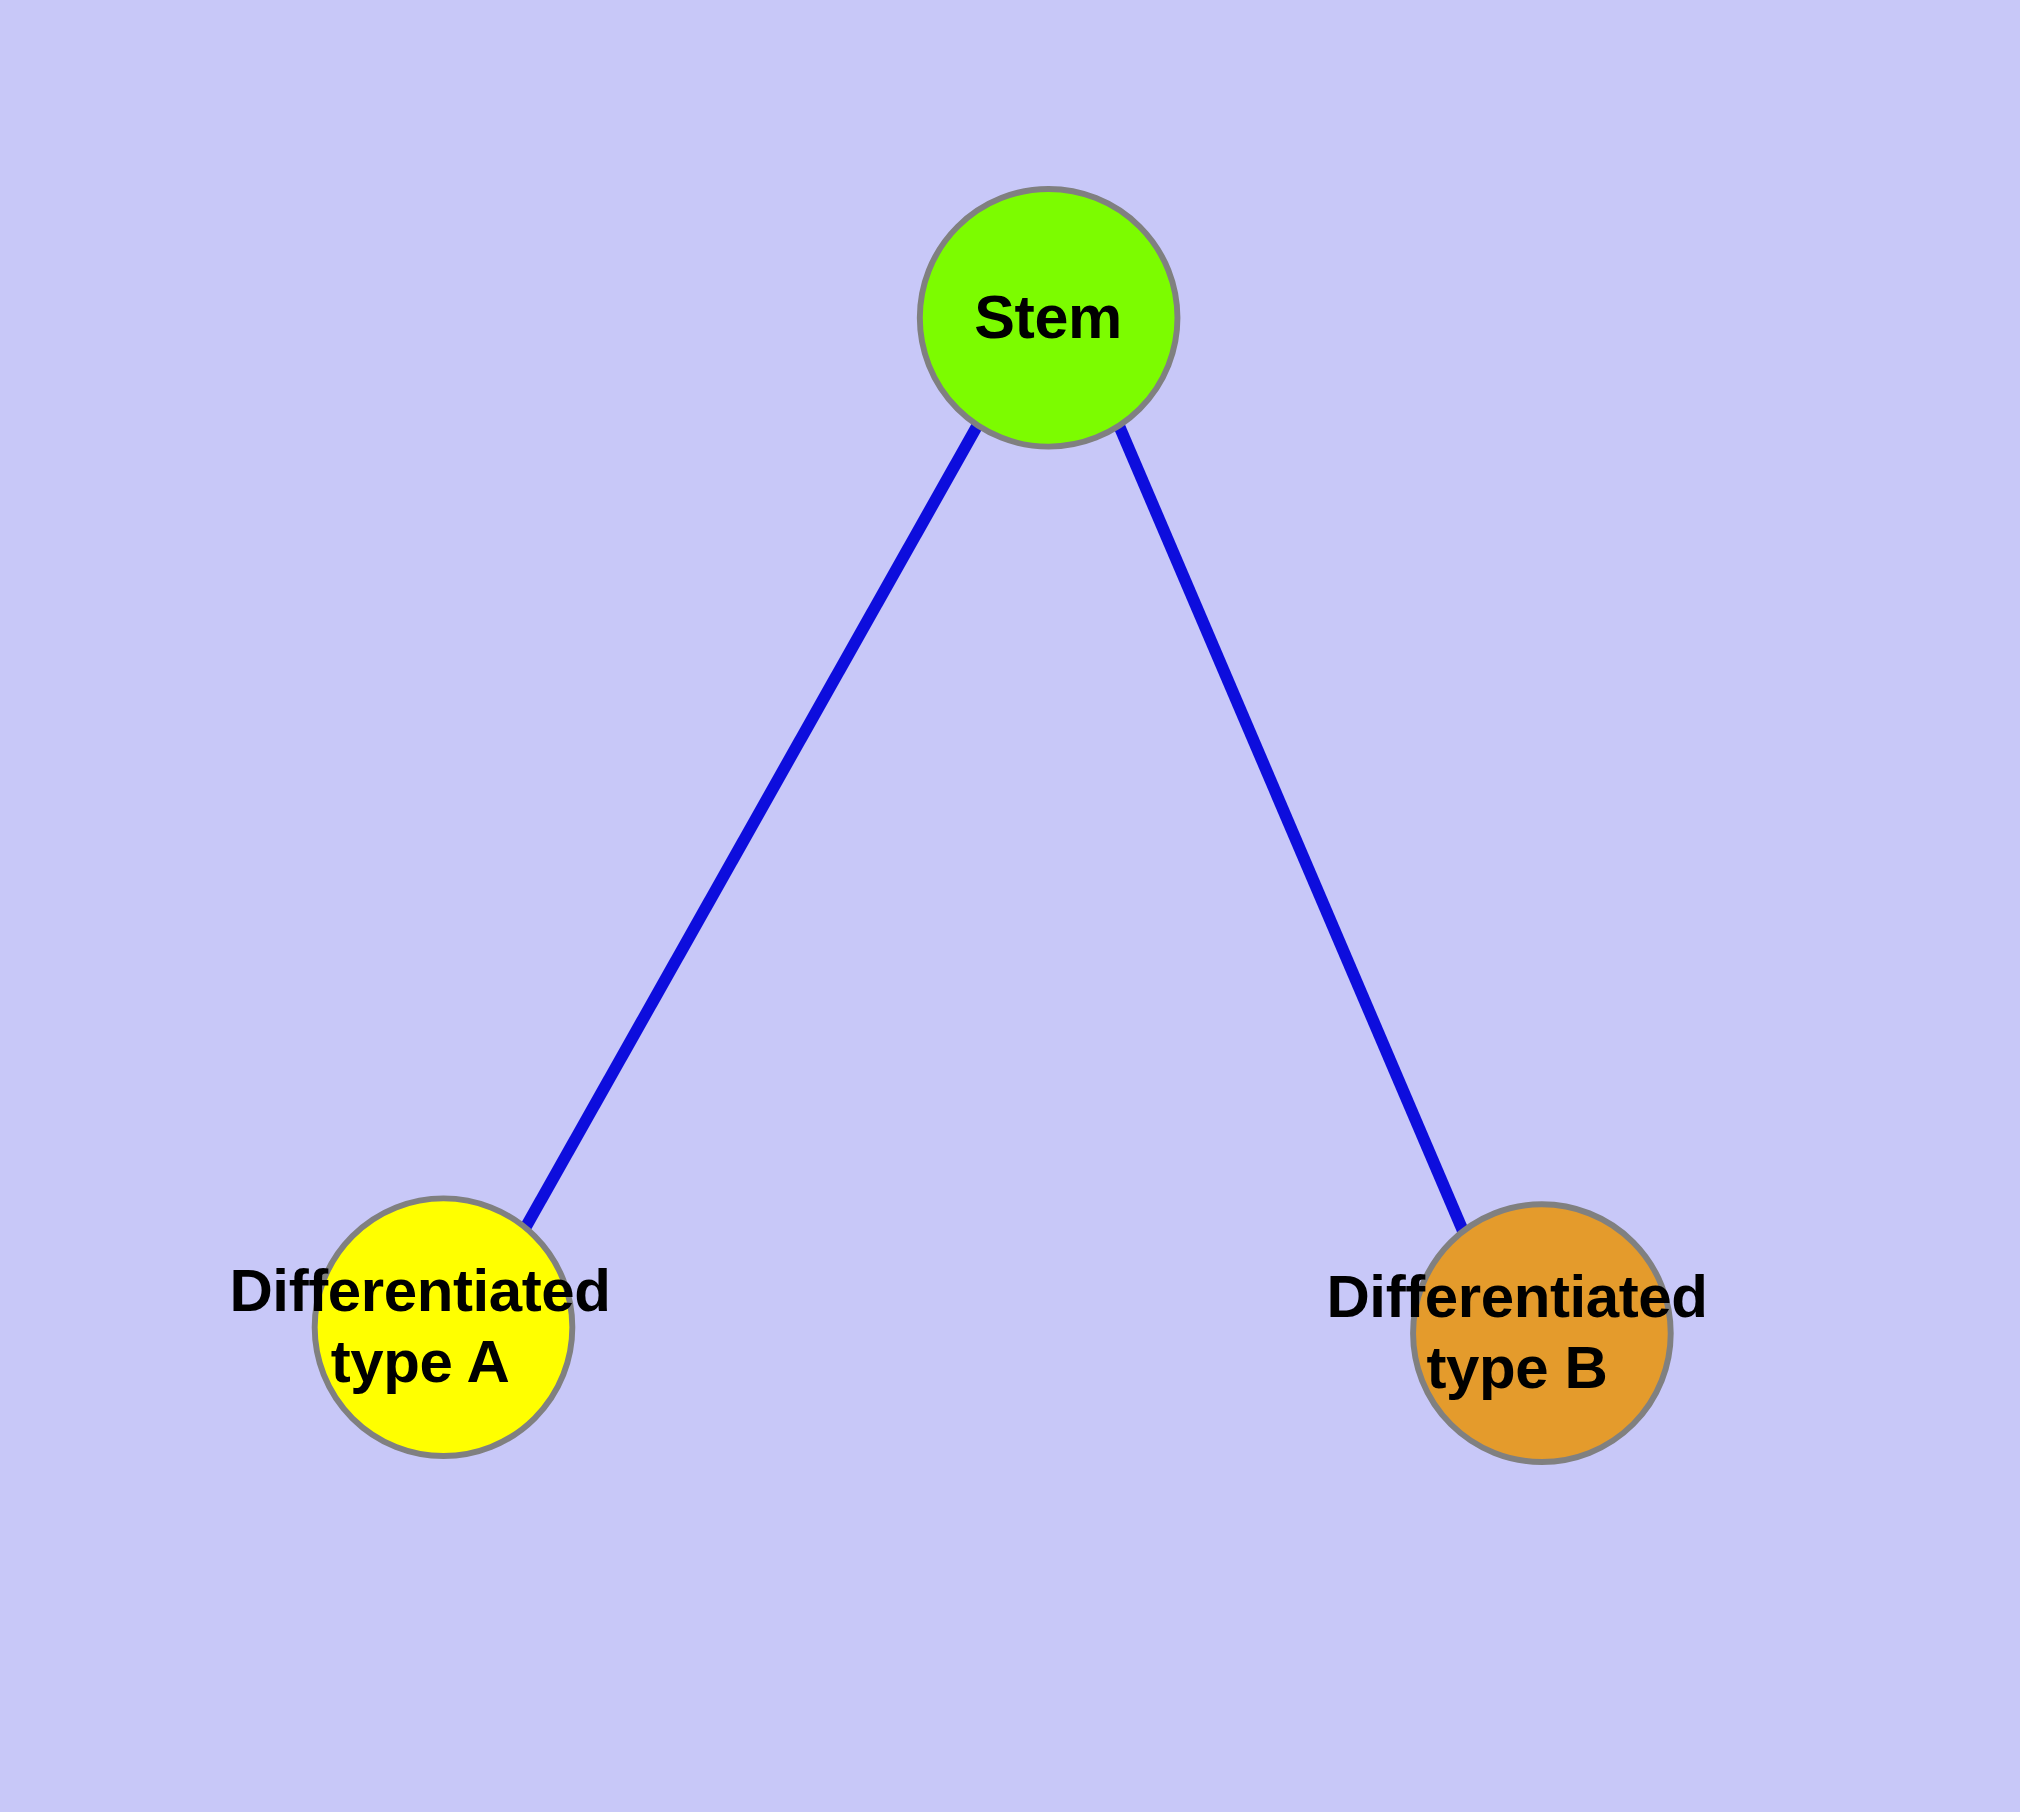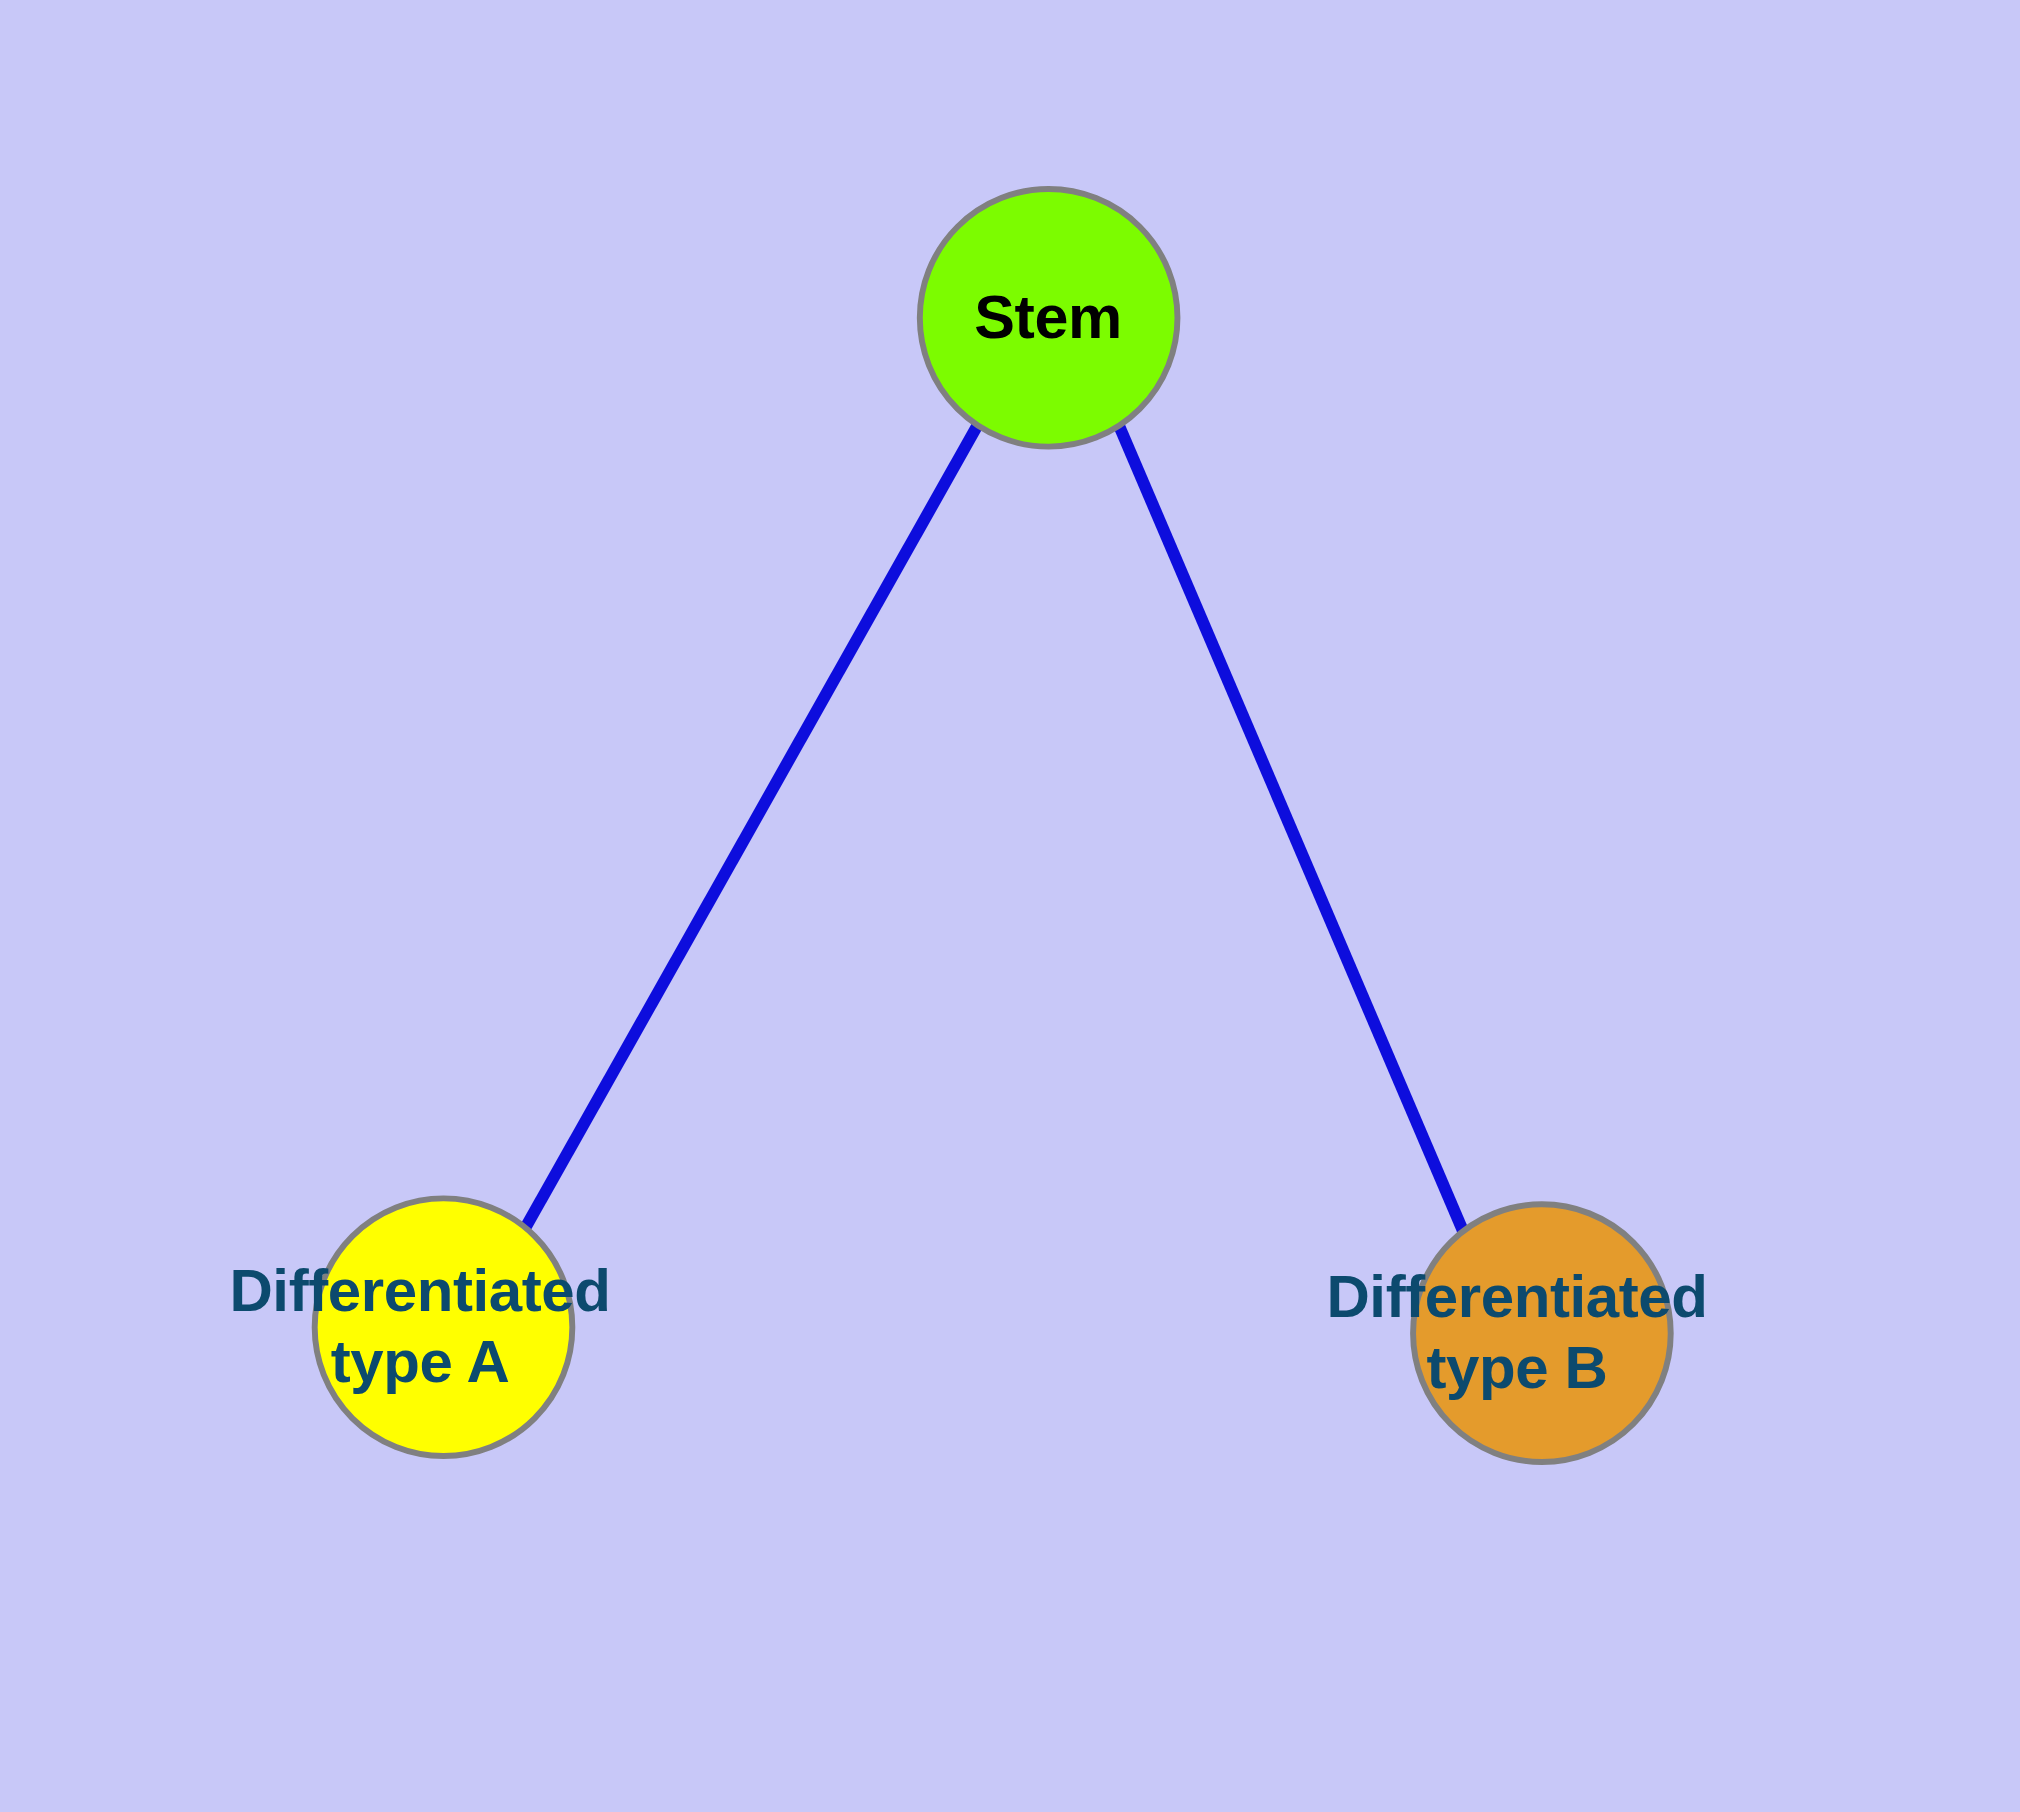--- a/index.html
+++ b/index.html
@@ -33,7 +33,7 @@
   }
   .node-label {
     position: absolute;
-    color: #0c4a6e;
+    color: #000000;
     font-weight: bold;
     font-size: 60px;
     line-height: 1.18;

